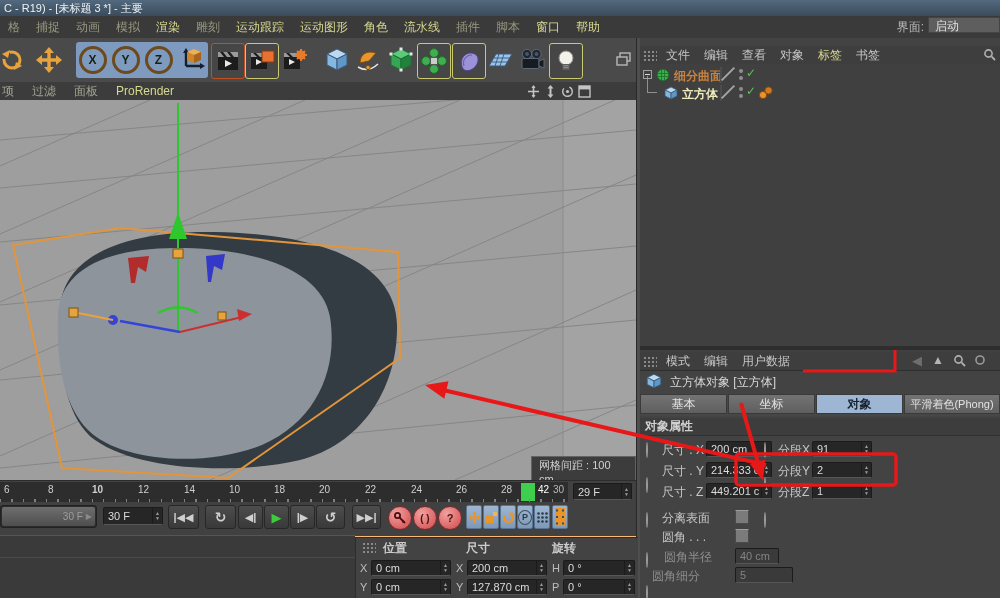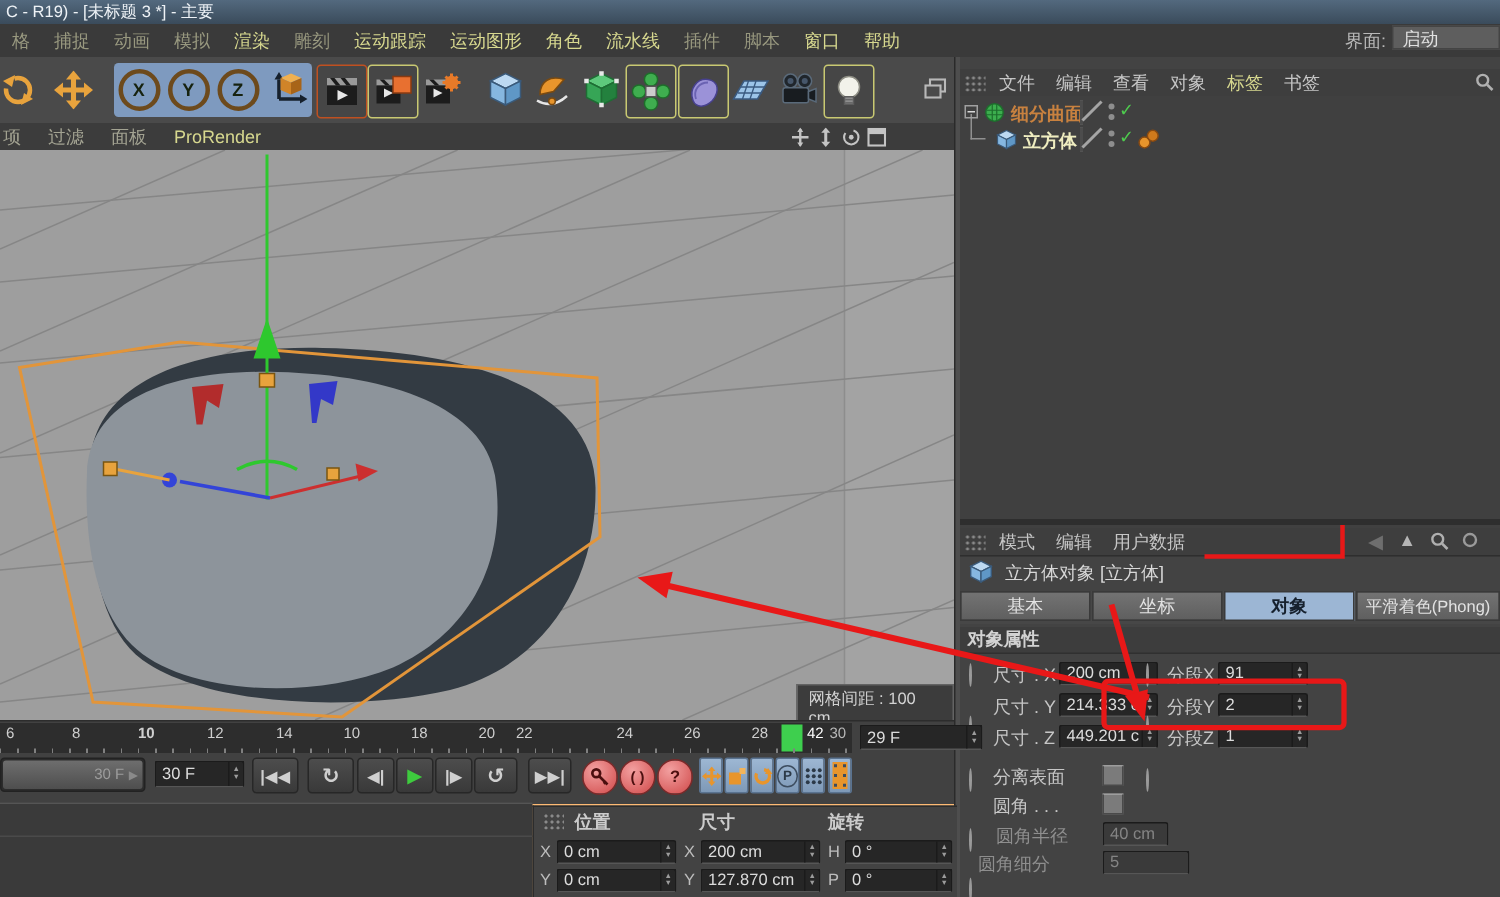--- a/index.html
+++ b/index.html
@@ -517,7 +517,7 @@
       <span class="tick" style="left:229px;">10</span>
       <span class="tick" style="left:274px;">18</span>
       <span class="tick" style="left:319px;">20</span>
-      <span class="tick" style="left:344px;text-align:center;">22</span>
+      <span class="tick" style="left:365px;text-align:center;">22</span>
       <span class="tick" style="left:411px;">24</span>
       <span class="tick" style="left:456px;">26</span>
       <span class="tick" style="left:501px;">28</span>

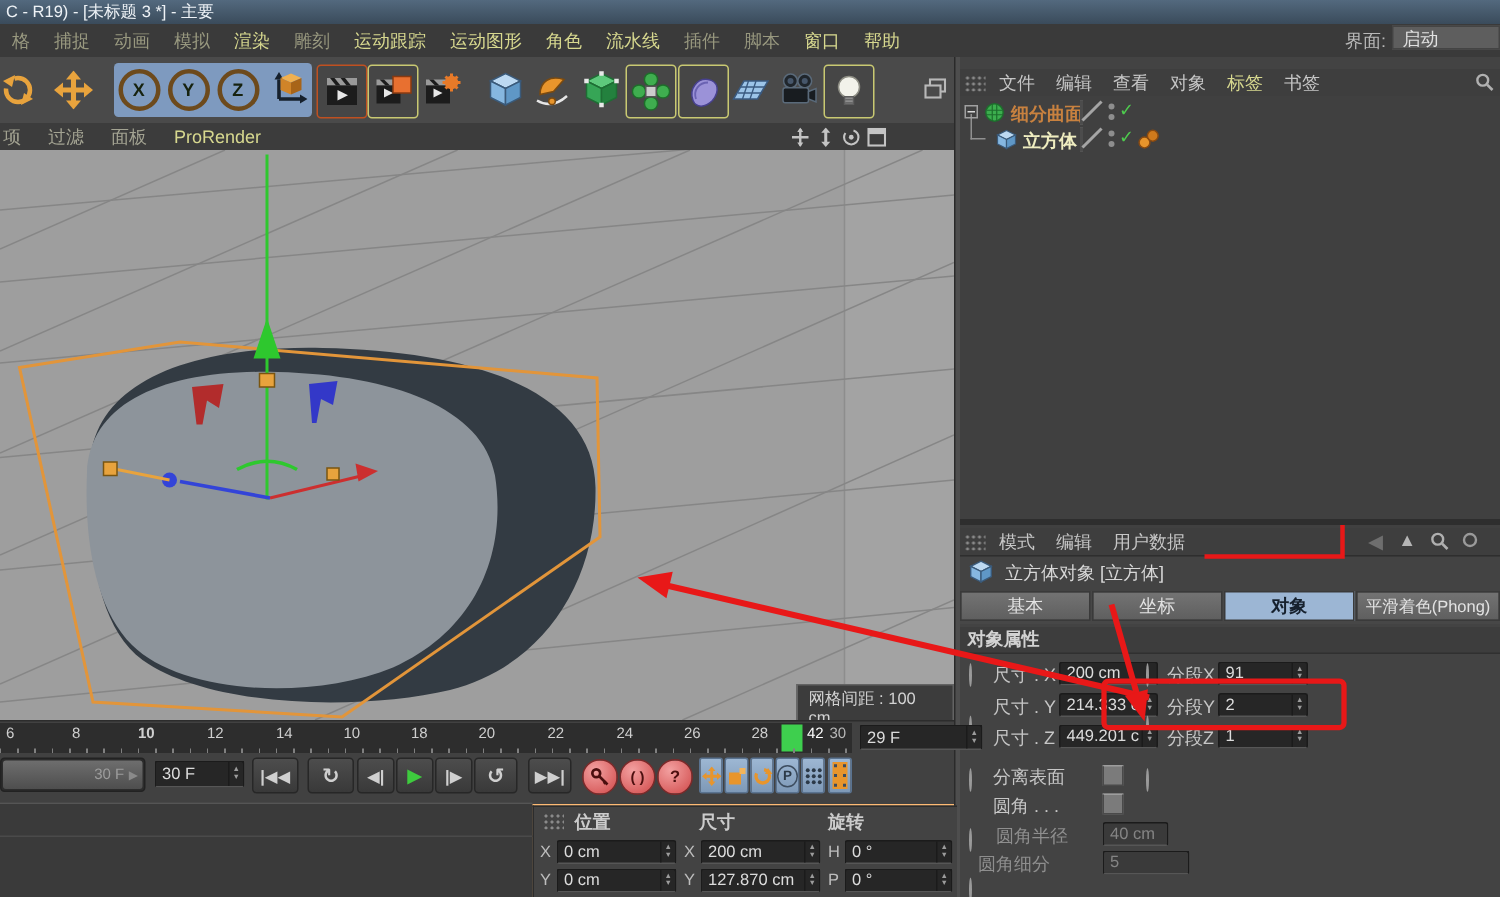--- a/index.html
+++ b/index.html
@@ -525,7 +525,7 @@
       <span class="tick" style="left:538px;color:#ffffff;">42</span>
       <span class="tick" style="left:553px;color:#b8b8b8;">30</span>
     </div>
-    <span class="abs fld" style="left:573px;top:2px;width:82px;height:17px;">
+    <span class="abs fld" style="left:573px;top:2px;width:59px;height:17px;">
       <span class="v">29 F</span>
         <span class="stp"></span>
       </span>

